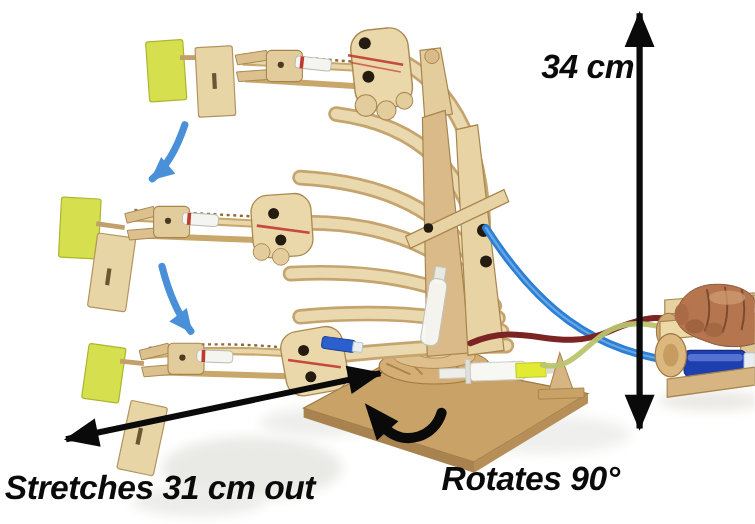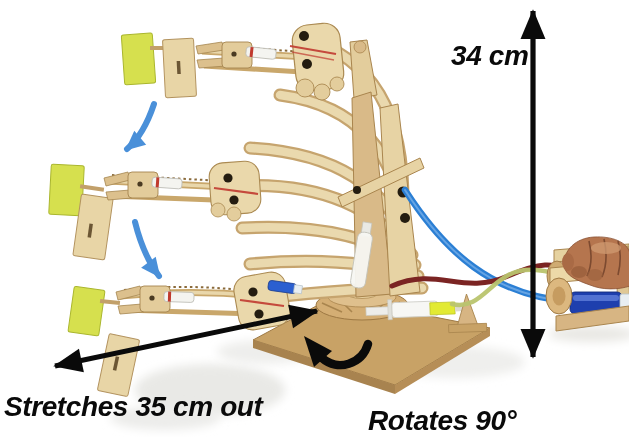--- a/index.html
+++ b/index.html
@@ -217,7 +217,7 @@
 <div class="anno" id="label-height">
   <div>34 cm</div>
 </div>
-<div class="anno" id="label-reach">Stretches 35 cm out</div>
+<div class="anno" id="label-reach">Stretches 31 cm out</div>
 <div class="anno" id="label-rotation">Rotates 90°</div>
 
 </div>

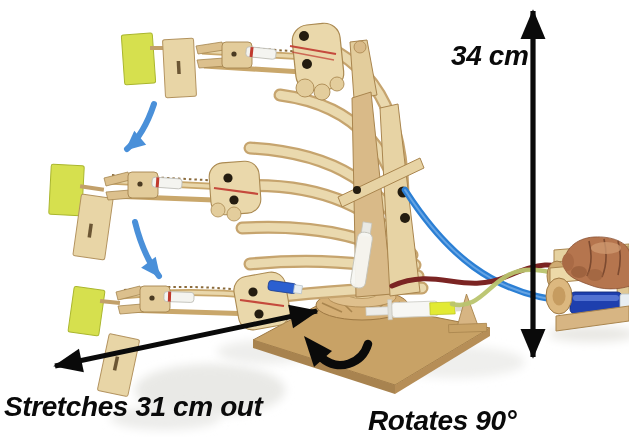--- a/index.html
+++ b/index.html
@@ -10,7 +10,7 @@
         letter-spacing:-0.4px;color:var(--c-annotation,#0a0a0a);line-height:32px;white-space:nowrap;}
   #label-height{left:451px;top:40px;}
   #label-reach{left:4px;top:391px;}
-  #label-rotation{left:368px;top:405px;}
+  #label-rotation{left:368px;top:383px;}
 </style>
 </head>
 <body>

